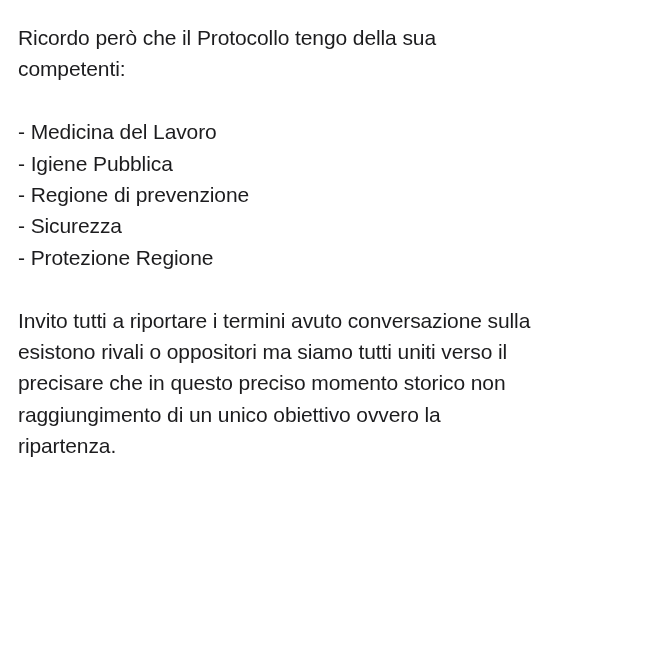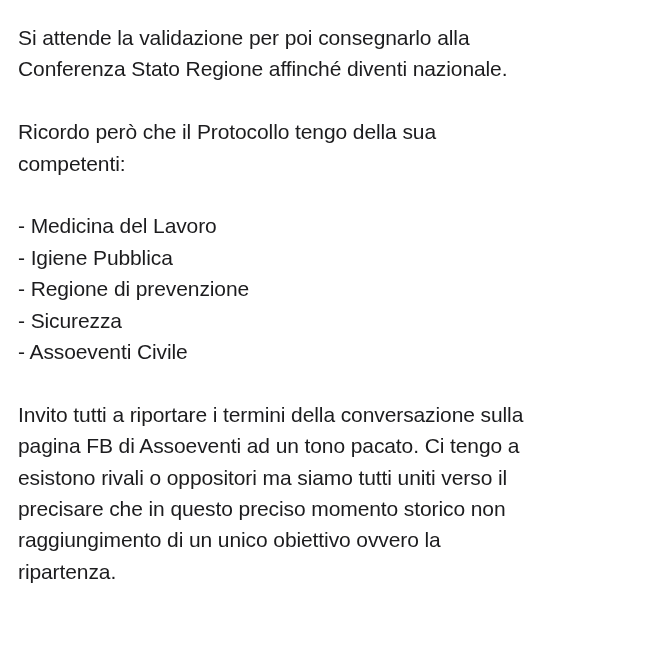--- a/index.html
+++ b/index.html
@@ -45,10 +45,6 @@
 <body>
 
 <div class="post">
-  <p class="para">
-    <span class="line">Si attende la validazione per poi consegnarlo alla</span>
-    <span class="line">Conferenza Stato Regione affinché diventi nazionale.</span>
-  </p>
 
   <p class="para">
     <span class="line">Ricordo però che il Protocollo tengo della sua</span>

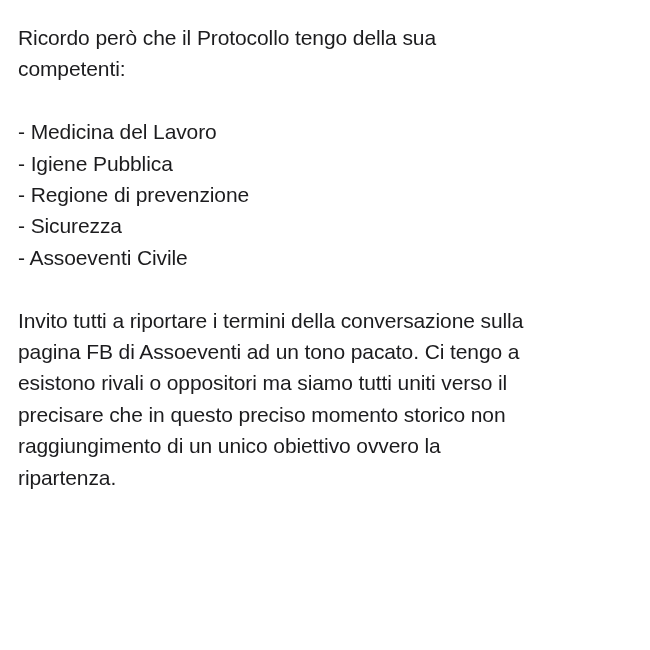--- a/index.html
+++ b/index.html
@@ -56,7 +56,7 @@
     <li>- Igiene Pubblica</li>
     <li>- Regione di prevenzione</li>
     <li>- Sicurezza</li>
-    <li>- Assoeventi Civile</li>
+    <li>- Protezione Regione</li>
   </ul>
 
   <p class="para">

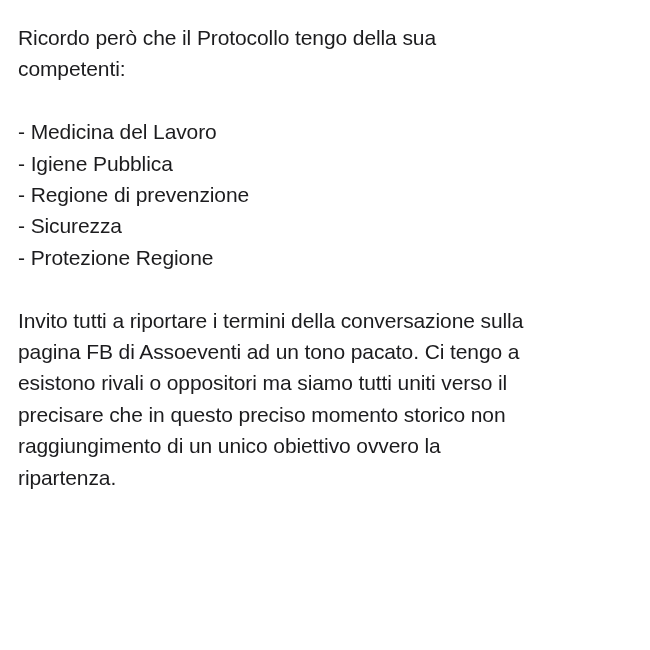--- a/index.html
+++ b/index.html
@@ -60,7 +60,7 @@
   </ul>
 
   <p class="para">
-    <span class="line">Invito tutti a riportare i termini della conversazione sulla</span>
+    <span class="line">Invito tutti a riportare i termini avuto conversazione sulla</span>
     <span class="line">pagina FB di Assoeventi ad un tono pacato. Ci tengo a</span>
     <span class="line">esistono rivali o oppositori ma siamo tutti uniti verso il</span>
     <span class="line">precisare che in questo preciso momento storico non</span>

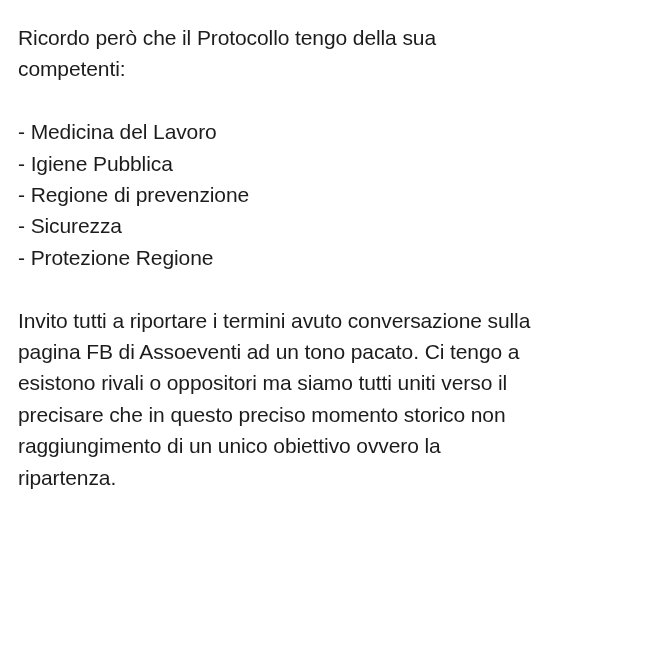--- a/index.html
+++ b/index.html
@@ -61,7 +61,6 @@
 
   <p class="para">
     <span class="line">Invito tutti a riportare i termini avuto conversazione sulla</span>
-    <span class="line">pagina FB di Assoeventi ad un tono pacato. Ci tengo a</span>
     <span class="line">esistono rivali o oppositori ma siamo tutti uniti verso il</span>
     <span class="line">precisare che in questo preciso momento storico non</span>
     <span class="line">raggiungimento di un unico obiettivo ovvero la</span>

